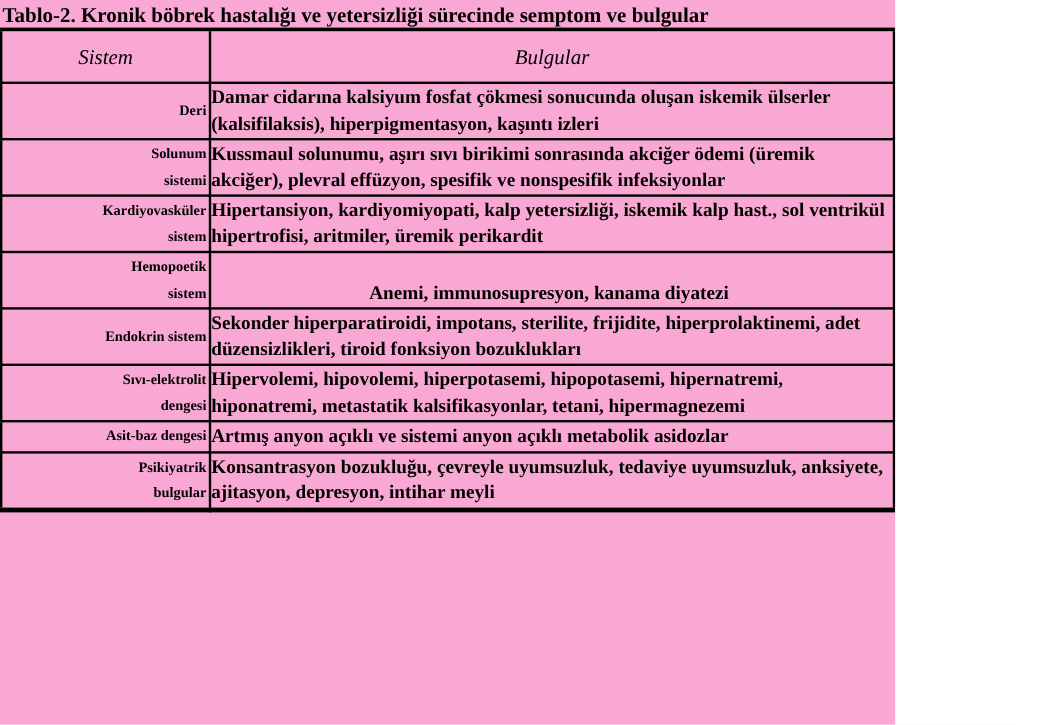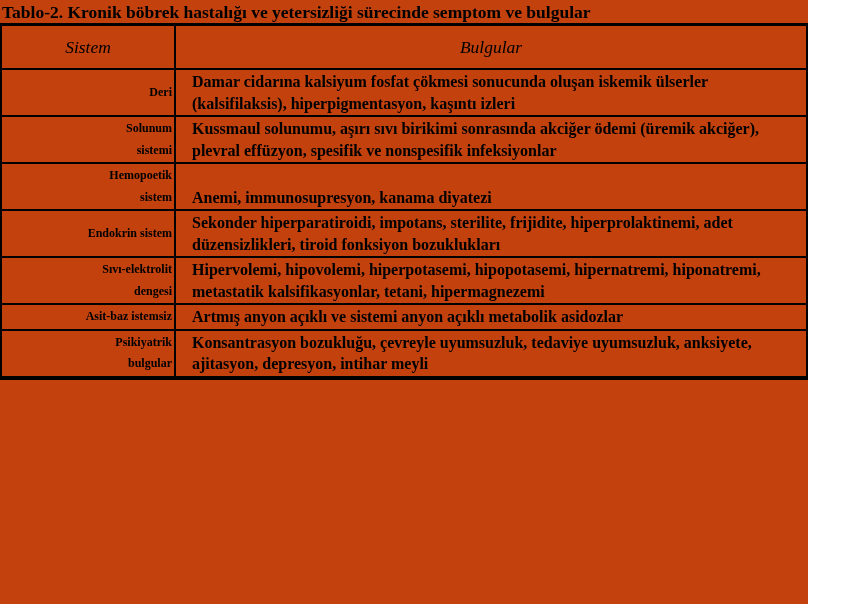--- a/index.html
+++ b/index.html
@@ -10,9 +10,9 @@
     font-family: "Liberation Serif", serif;
   }
   .page {
-    width: 808px;
+    width: 746px;
     height: 604px;
-    background: #c2410c;
+    background: #f9a8d4;
     overflow: hidden;
   }
   .doc-title {

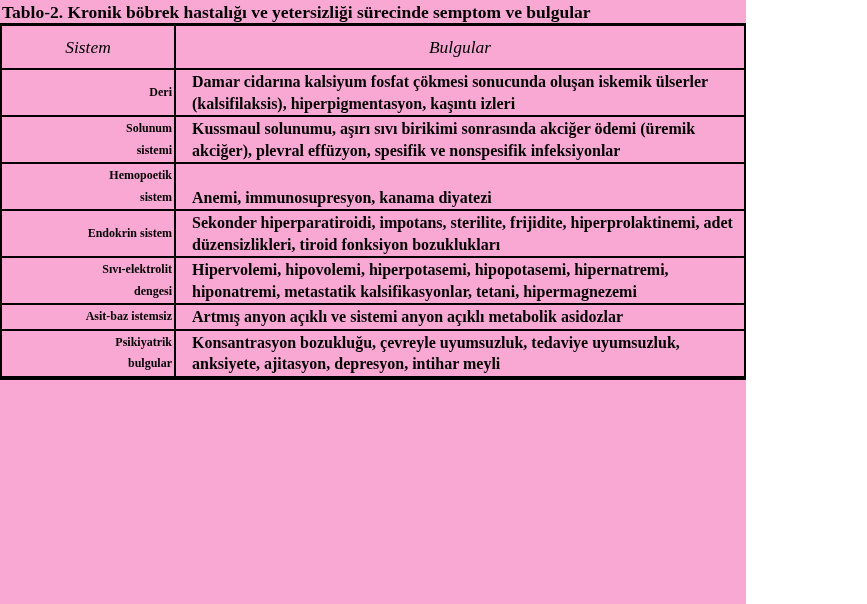--- a/index.html
+++ b/index.html
@@ -58,7 +58,7 @@
   td.bulgular {
     font-size: 16px;
     line-height: 21.5px;
-    padding: 1px 5px 1px 16px;
+    padding: 1px 5px 1px 0;
     vertical-align: top;
   }
   td.bulgular.valign-bottom {

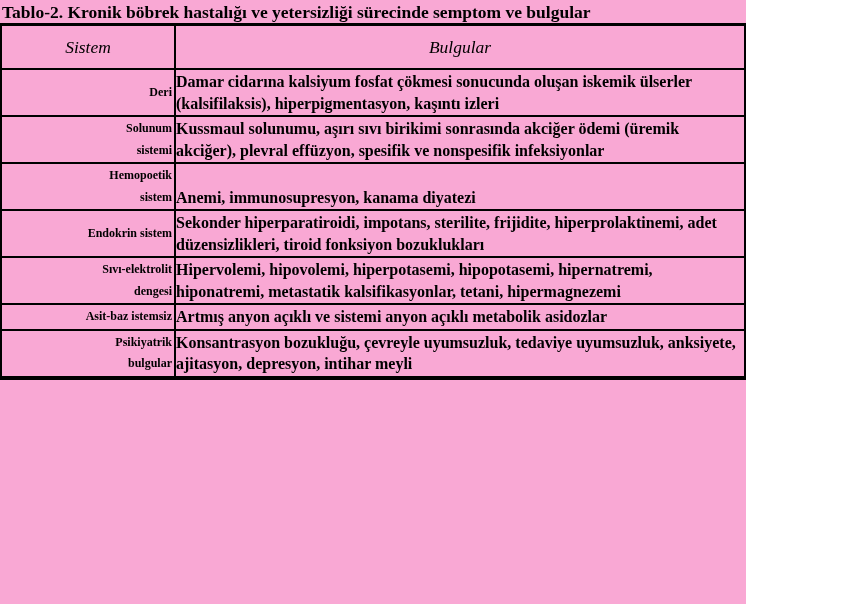--- a/index.html
+++ b/index.html
@@ -94,6 +94,11 @@
     <td class="bulgular">Kussmaul solunumu, aşırı sıvı birikimi sonrasında akciğer ödemi (üremik akciğer), plevral effüzyon, spesifik ve nonspesifik infeksiyonlar</td>
   </tr>
 
+  <tr>
+    <td class="sistem">Kardiyovasküler
+sistem</td>
+    <td class="bulgular">Hipertansiyon, kardiyomiyopati, kalp yetersizliği, iskemik kalp hast., sol ventrikül hipertrofisi, aritmiler, üremik perikardit</td>
+  </tr>
 
 
 

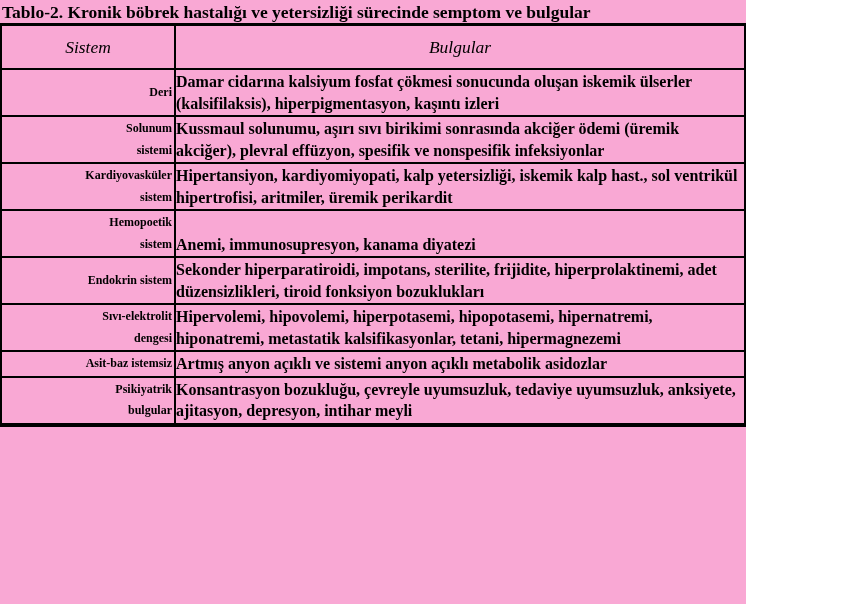--- a/index.html
+++ b/index.html
@@ -63,6 +63,7 @@
   }
   td.bulgular.valign-bottom {
     vertical-align: bottom;
+    text-align: center;
   }
 </style>
 </head>

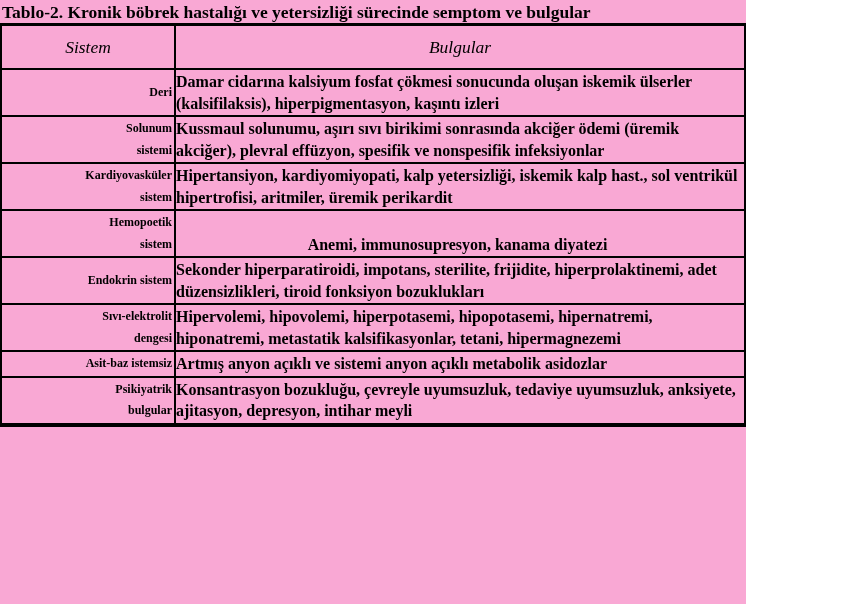--- a/index.html
+++ b/index.html
@@ -122,7 +122,7 @@
   </tr>
 
   <tr>
-    <td class="sistem">Asit-baz istemsiz</td>
+    <td class="sistem">Asit-baz dengesi</td>
     <td class="bulgular">Artmış anyon açıklı ve sistemi anyon açıklı metabolik asidozlar</td>
   </tr>
 

